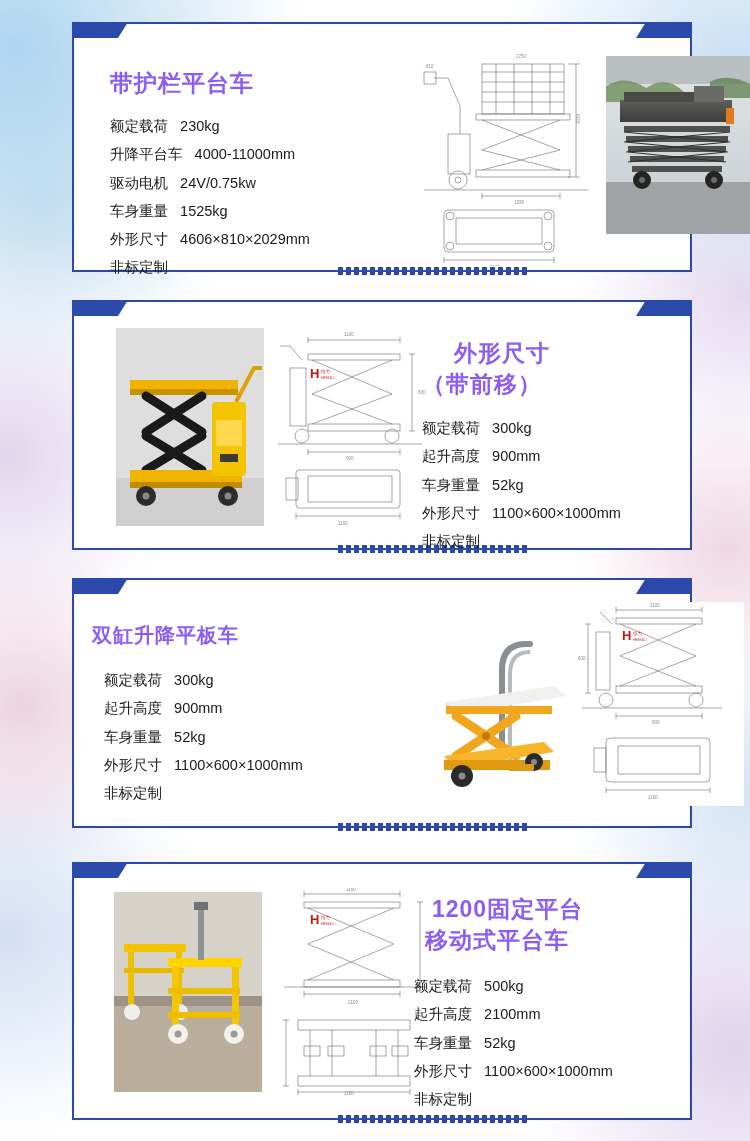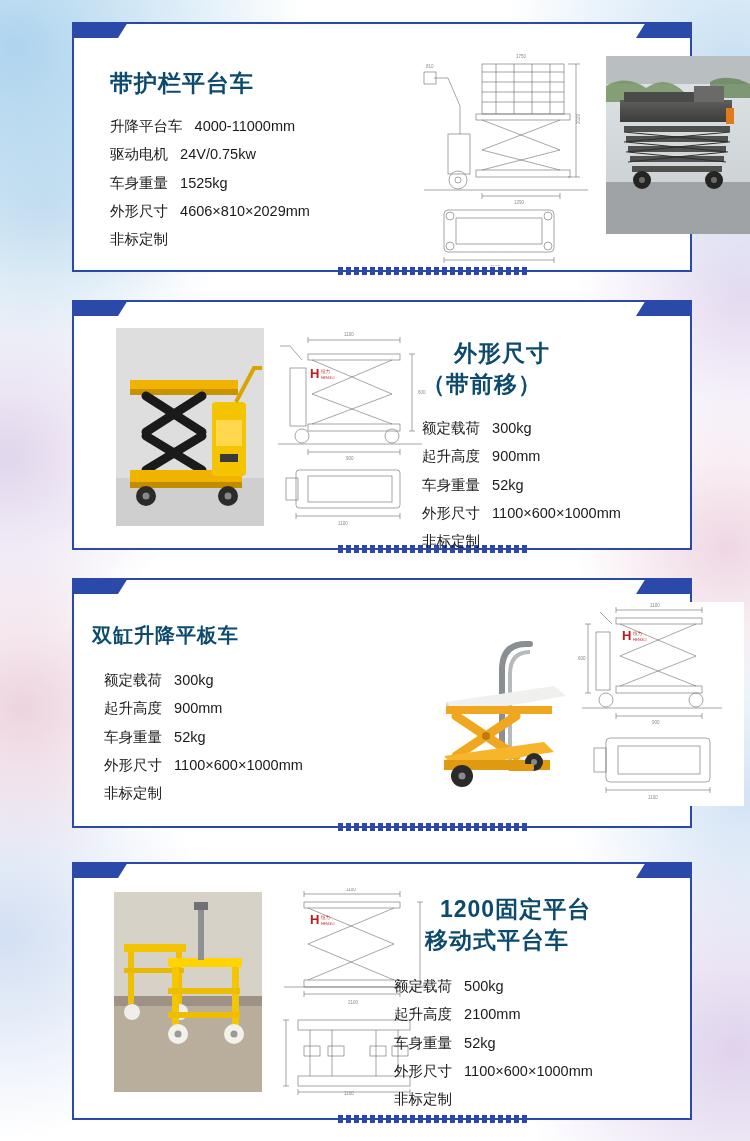--- a/index.html
+++ b/index.html
@@ -69,7 +69,7 @@
 
   
   .title {
-    color:#0c4a6e;
+    color:#8b5cf6;
     font-weight:bold;
     letter-spacing:1px;
     line-height:1.35;

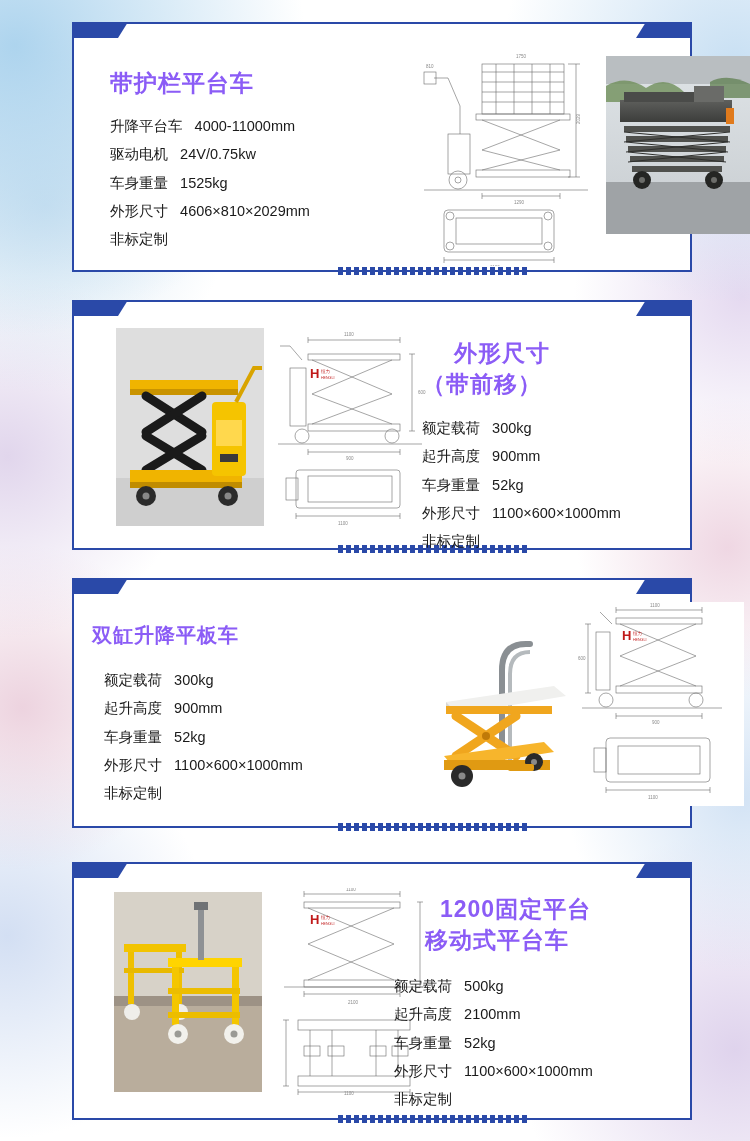--- a/index.html
+++ b/index.html
@@ -130,6 +130,11 @@
 
     <div class="specs" style="position:absolute; left:36px; top:88px; font-size:14.5px;">
       <div class="row">
+        <span class="lbl">额定载荷</span>
+        &nbsp;
+        <span class="val">230kg</span>
+      </div>
+      <div class="row">
         <span class="lbl">升降平台车</span>
         &nbsp;
         <span class="val">4000-11000mm</span>

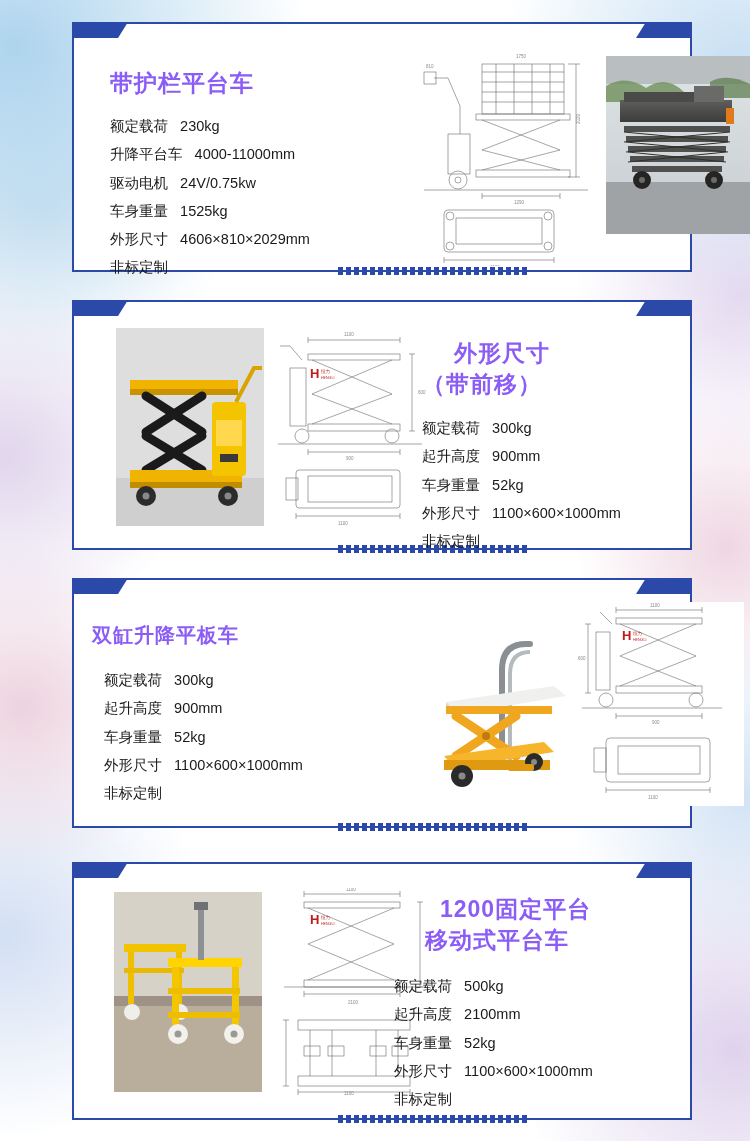--- a/index.html
+++ b/index.html
@@ -638,7 +638,7 @@
     </div>
 
     <div class="title" style="position:absolute; left:340px; top:30px; font-size:23px;">
-      <div style="margin-left:26px;">1200固定平台</div>
+      <div style="margin-left:18px;">1200固定平台</div>
       <div style="margin-left:11px;">移动式平台车</div>
     </div>
 

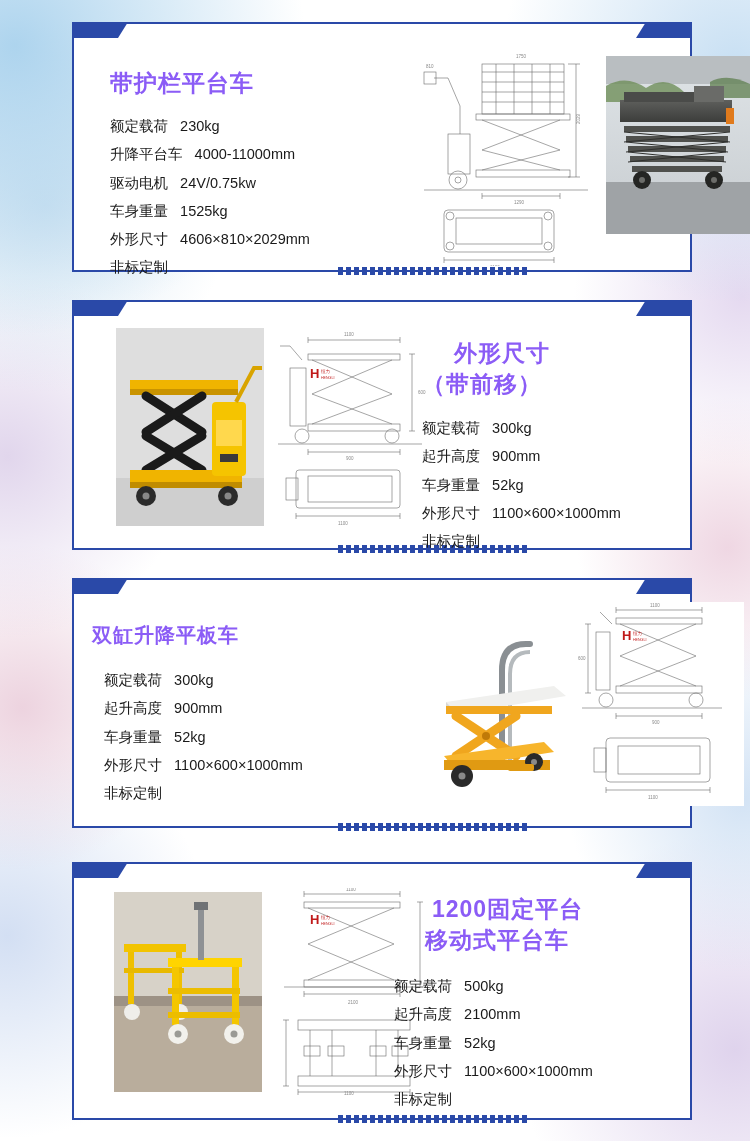--- a/index.html
+++ b/index.html
@@ -642,7 +642,7 @@
       <div style="margin-left:11px;">移动式平台车</div>
     </div>
 
-    <div class="specs" style="position:absolute; left:320px; top:108px; font-size:14.5px;">
+    <div class="specs" style="position:absolute; left:340px; top:108px; font-size:14.5px;">
       <div class="row">
         <span class="lbl">额定载荷</span>
         &nbsp;

